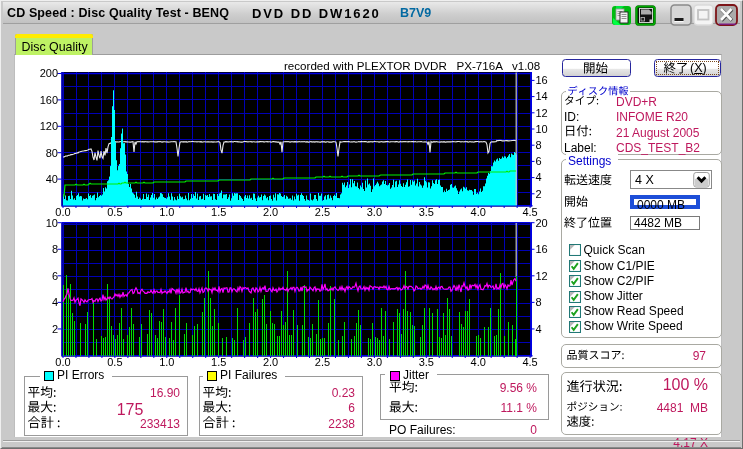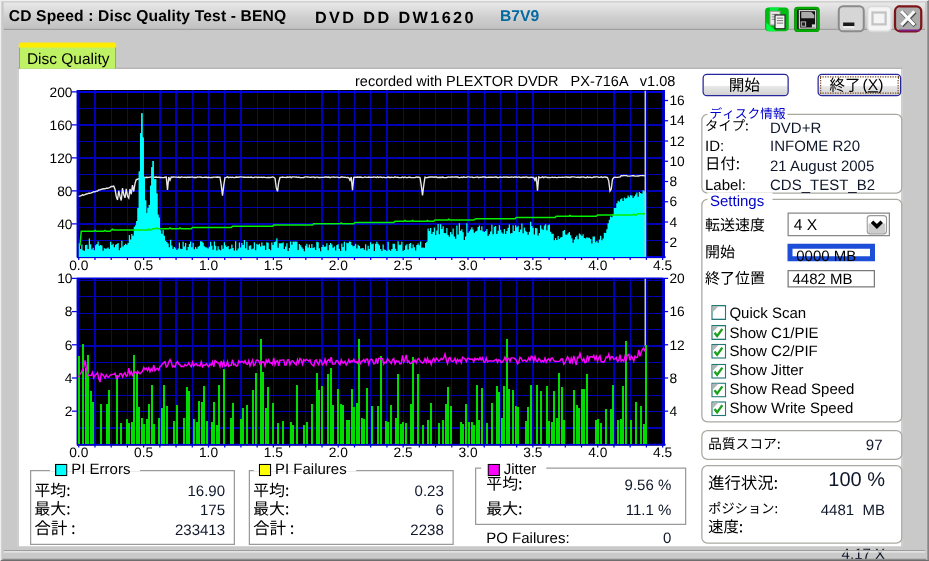--- a/index.html
+++ b/index.html
@@ -3,7 +3,7 @@
 html,body{margin:0;padding:0;width:743px;height:449px;overflow:hidden;background:#c9c9c9;font-family:"Liberation Sans",sans-serif;}
 *{box-sizing:border-box;}
 .abs{position:absolute;}
-.blue{color:#0f172a;}
+.blue{color:#be185d;}
 .gb{position:absolute;border:1px solid #a9a9a2;border-radius:5px;}
 .cgb{position:absolute;border:1px solid #9a9a9a;background:#fff;}
 </style></head><body>

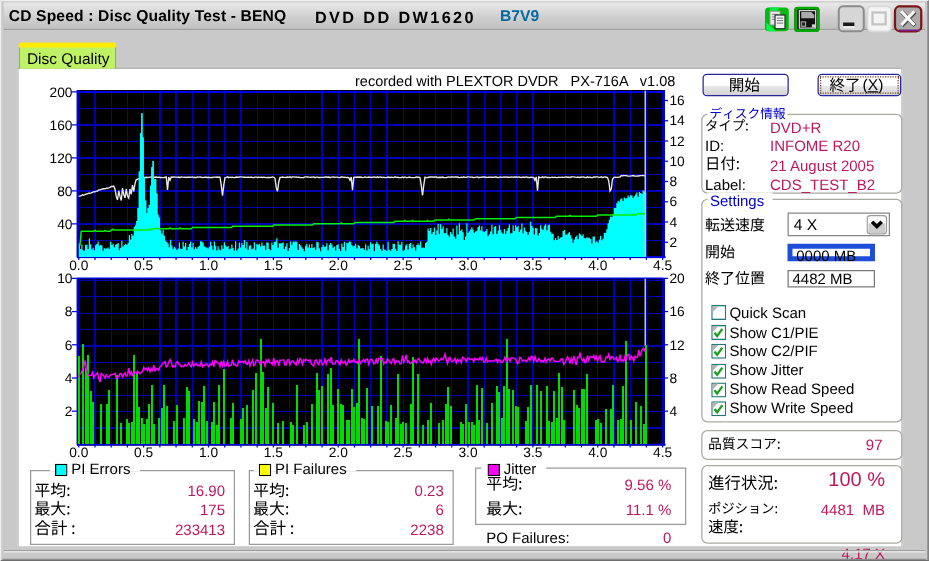--- a/index.html
+++ b/index.html
@@ -153,7 +153,7 @@
   </svg>
 <div class="abs" style="left:403px;top:368px;font-size:12px;">Jitter</div>
 <div class="abs blue" style="left:80px;top:386.2px;width:100px;text-align:right;font-size:12px;">16.90</div>
-<div class="abs blue" style="left:80px;top:400.9px;width:100px;text-align:right;font-size:12px;">175</div>
+<div class="abs blue" style="left:80px;top:400.9px;width:100px;text-align:center;font-size:16px;">175</div>
 <div class="abs blue" style="left:80px;top:416.6px;width:100px;text-align:right;font-size:12px;">233413</div>
 <div class="abs blue" style="left:255px;top:386.2px;width:100px;text-align:right;font-size:12px;">0.23</div>
 <div class="abs blue" style="left:255px;top:400.9px;width:100px;text-align:right;font-size:12px;">6</div>

